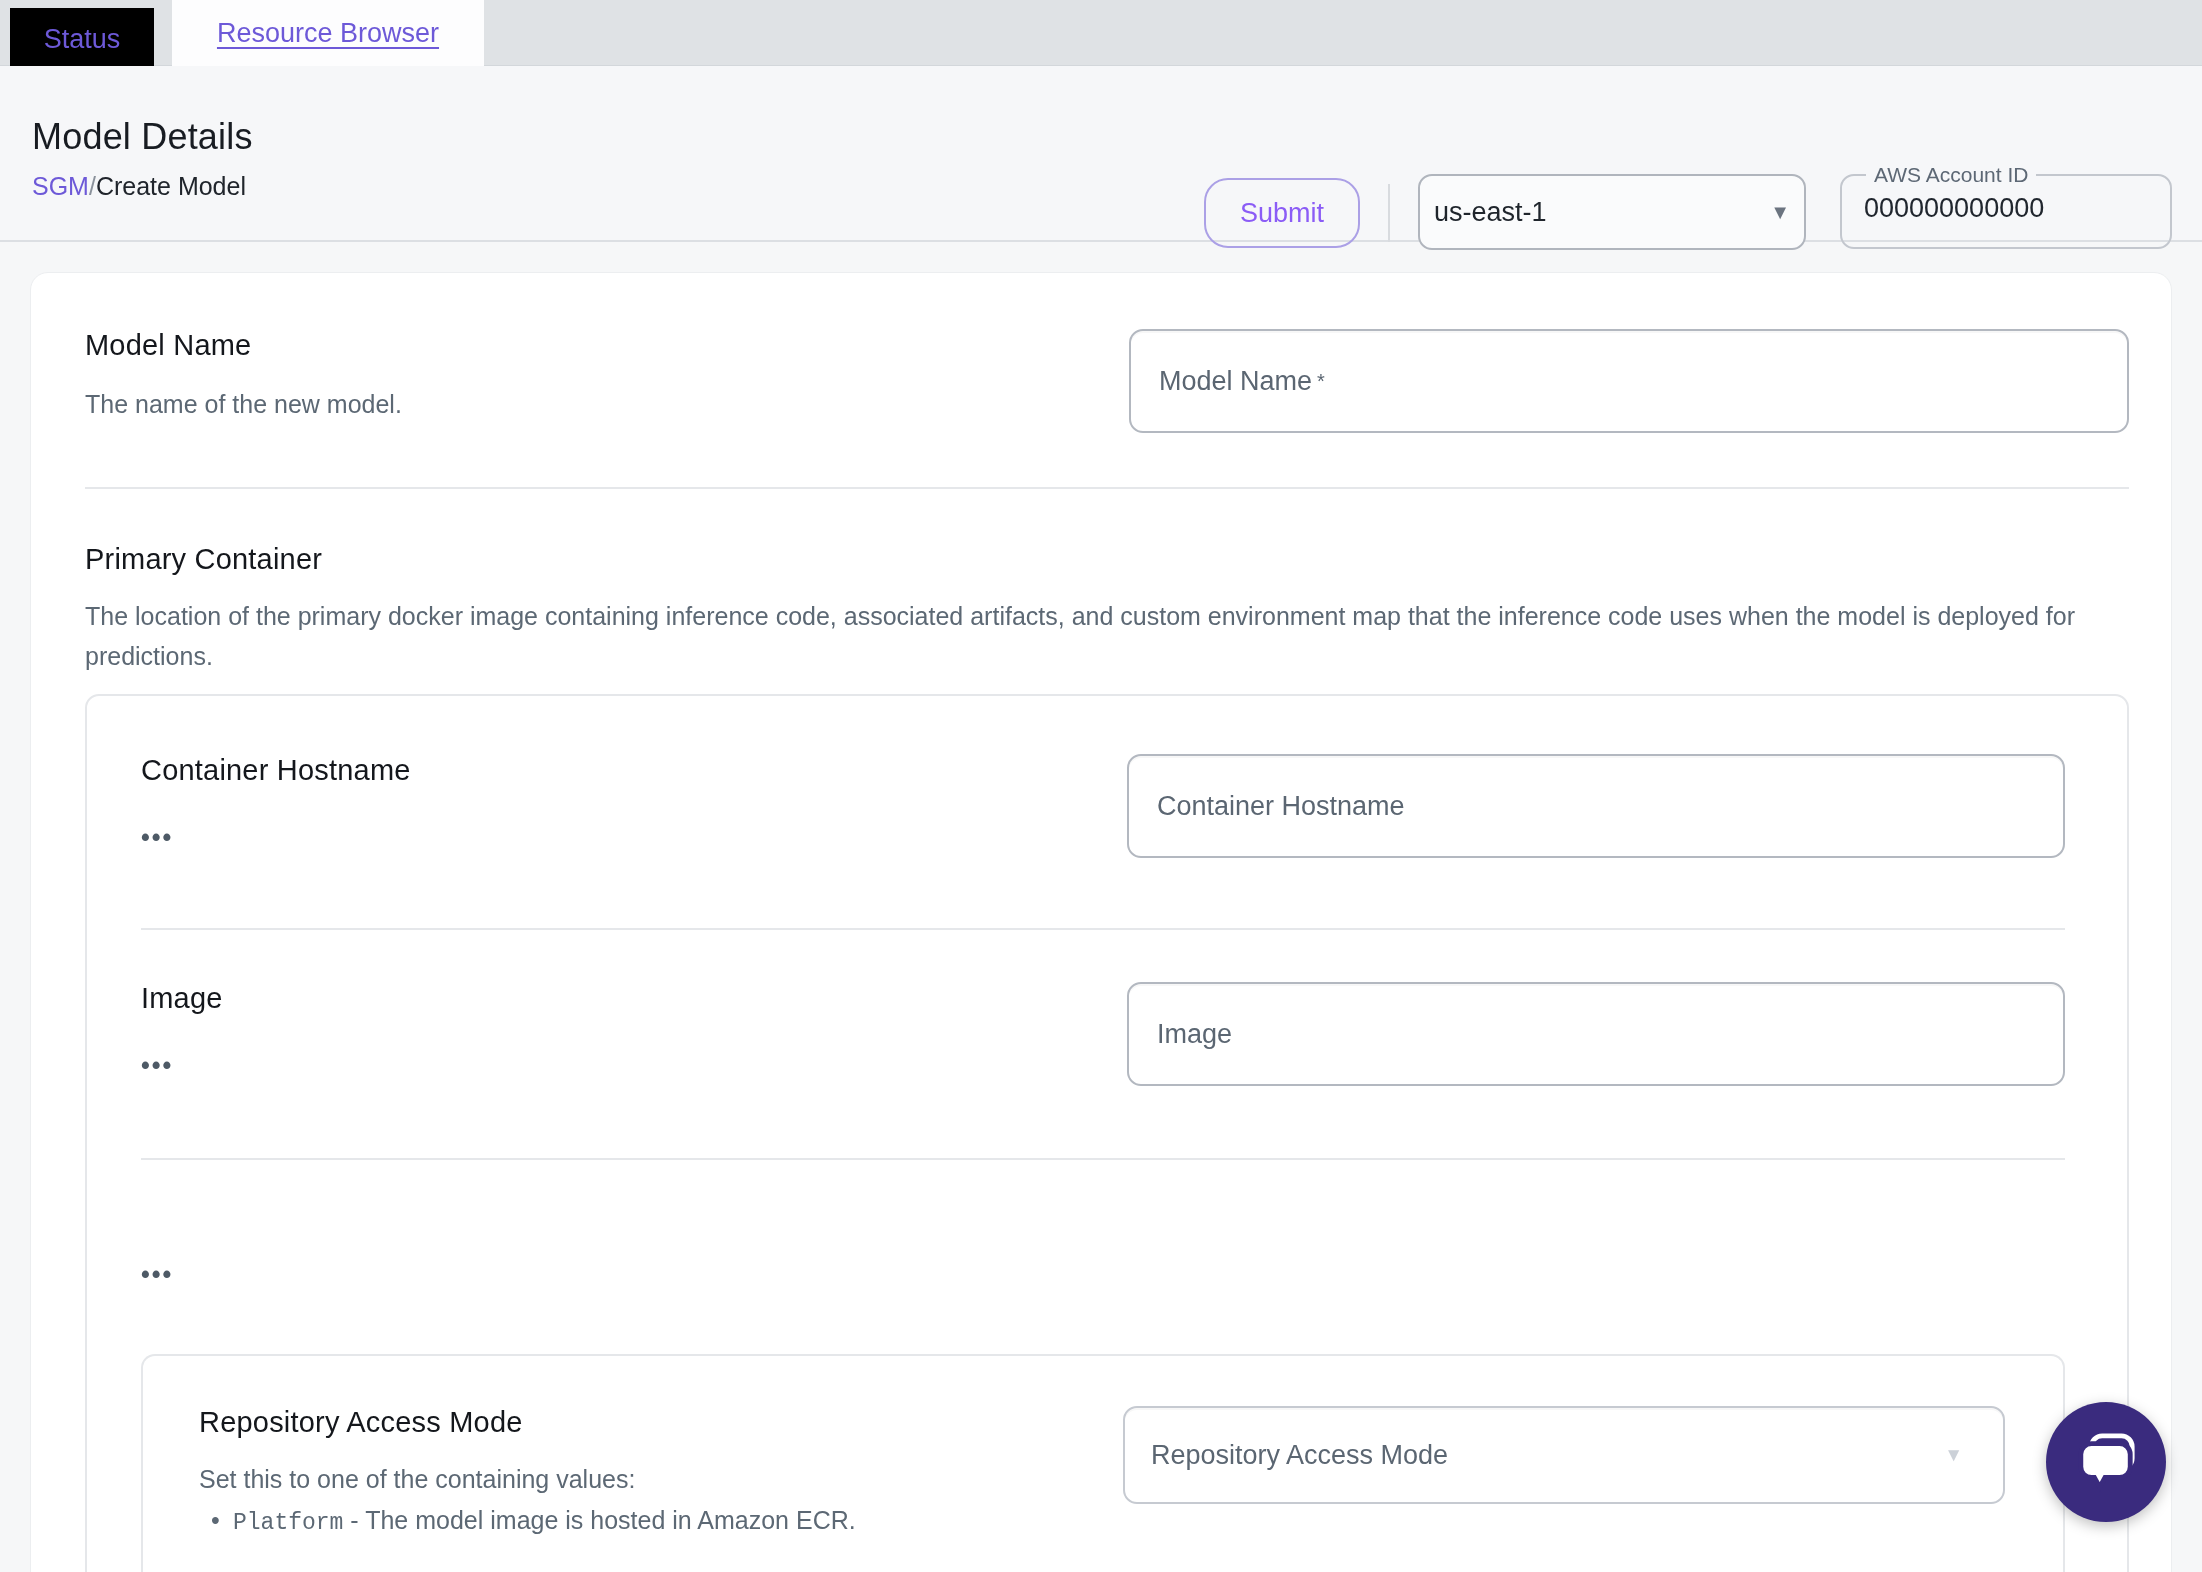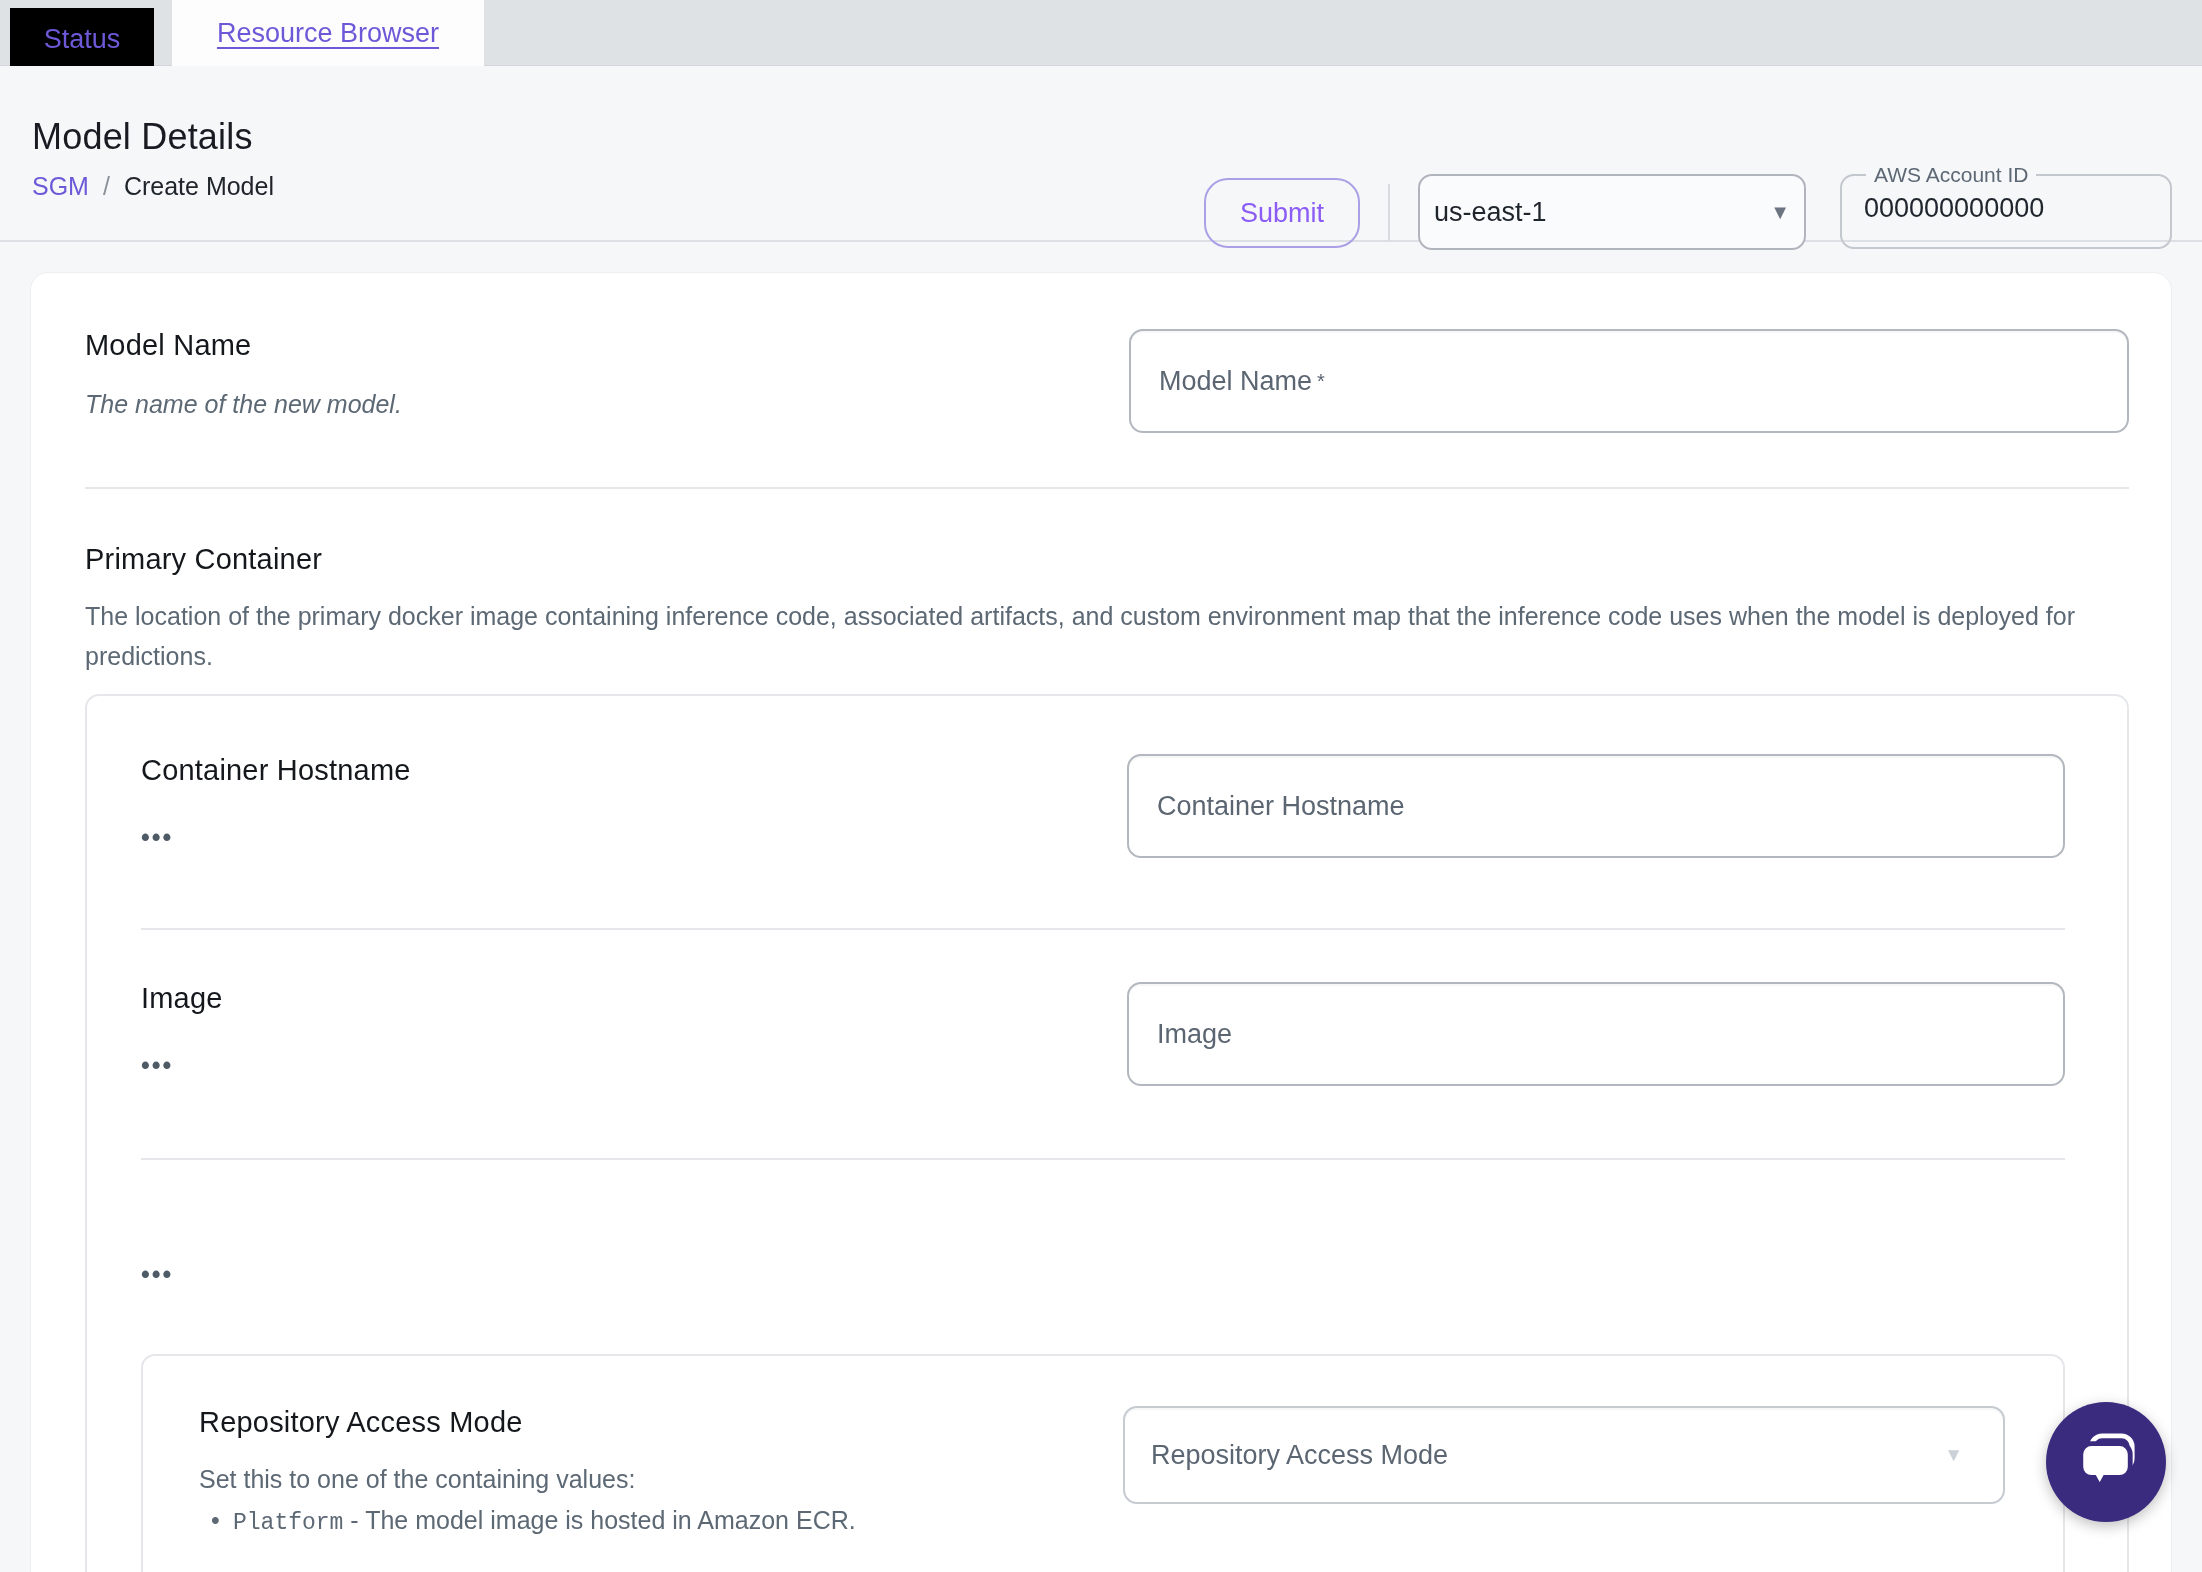--- a/index.html
+++ b/index.html
@@ -36,7 +36,7 @@
     position:relative; padding-left:32px;
   }
   .page-title { padding-top:50px; font-size:36px; color:#181c22; letter-spacing:0.2px; }
-  .breadcrumb { margin-top:14px; font-size:25px; display:flex; gap:14px; align-items:baseline; }
+  .breadcrumb { margin-top:14px; font-size:25px; display:flex; align-items:baseline; }
   .breadcrumb .crumb-link { color:#6d59d8; cursor:pointer; }
   .breadcrumb .crumb-sep { color:#8b929c; }
   .breadcrumb .crumb-current { color:#20252c; }

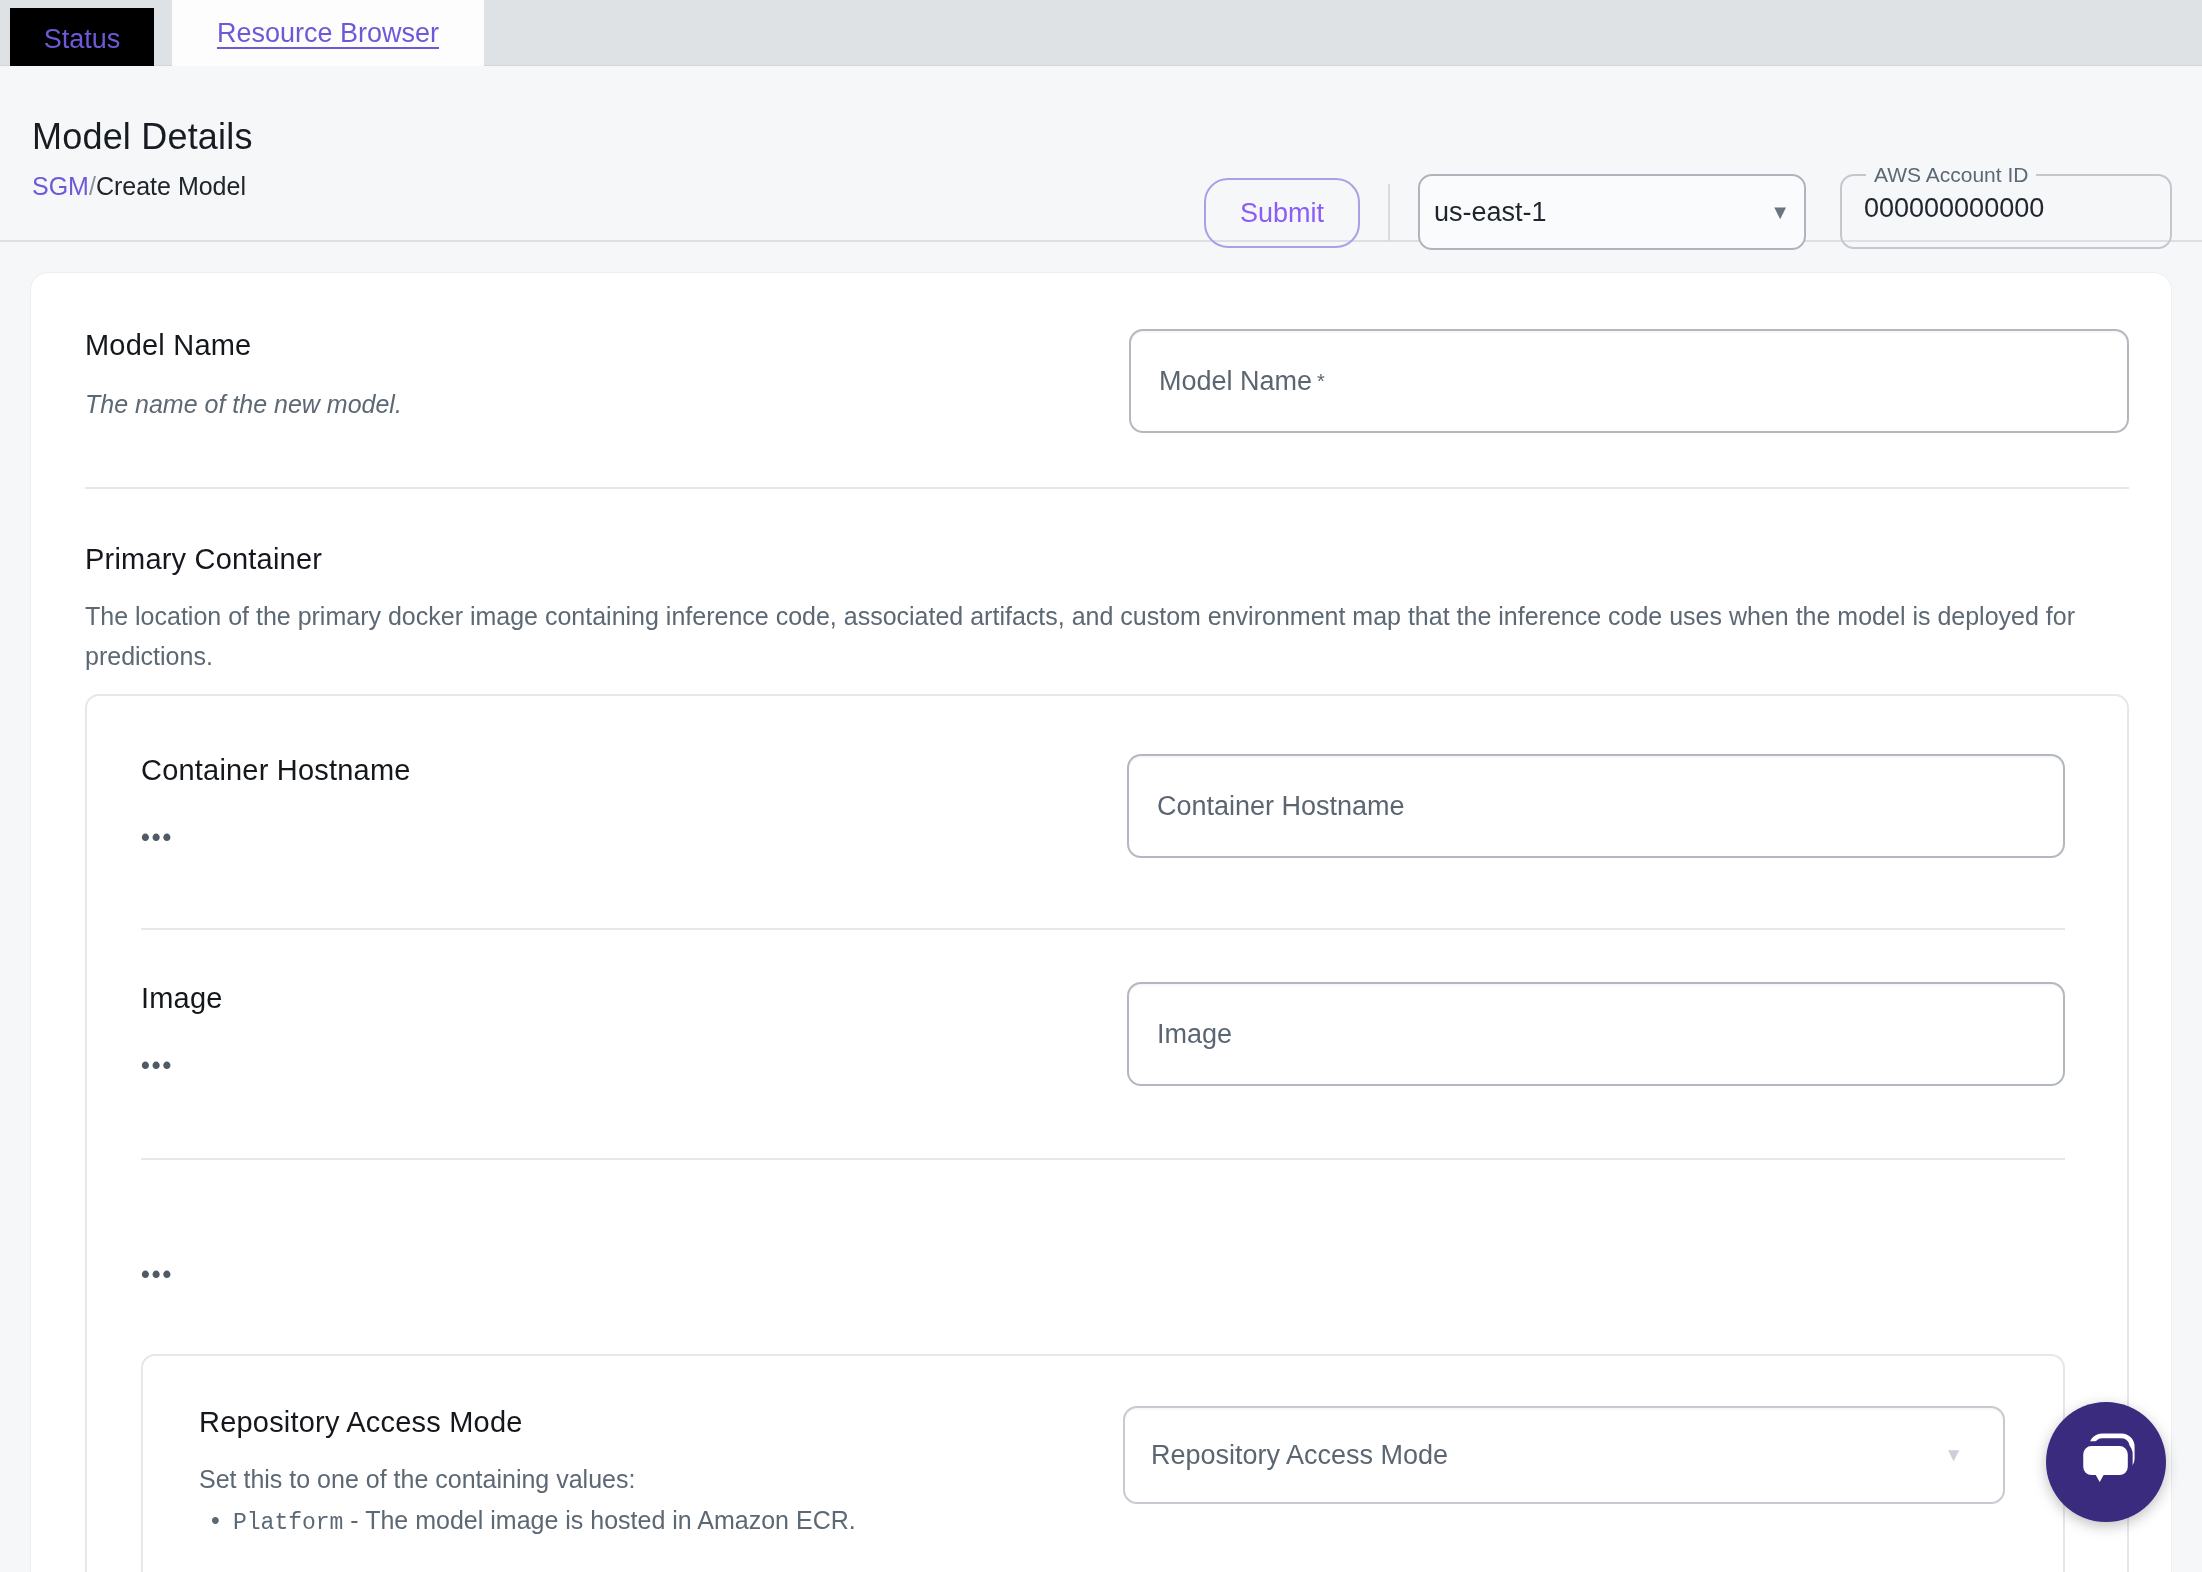--- a/index.html
+++ b/index.html
@@ -83,7 +83,7 @@
   .sec-desc { font-size:25px; color:#5c6874; line-height:40px; }
 
   .row-model-name { padding:56px 0 54px 0; }
-  .row-model-name .sec-desc { margin-top:22px;font-style:italic; }
+  .row-model-name .sec-desc { margin-top:22px; }
 
   .text-input {
     border:2px solid #b3b8c0; border-radius:14px; background:#fff;

